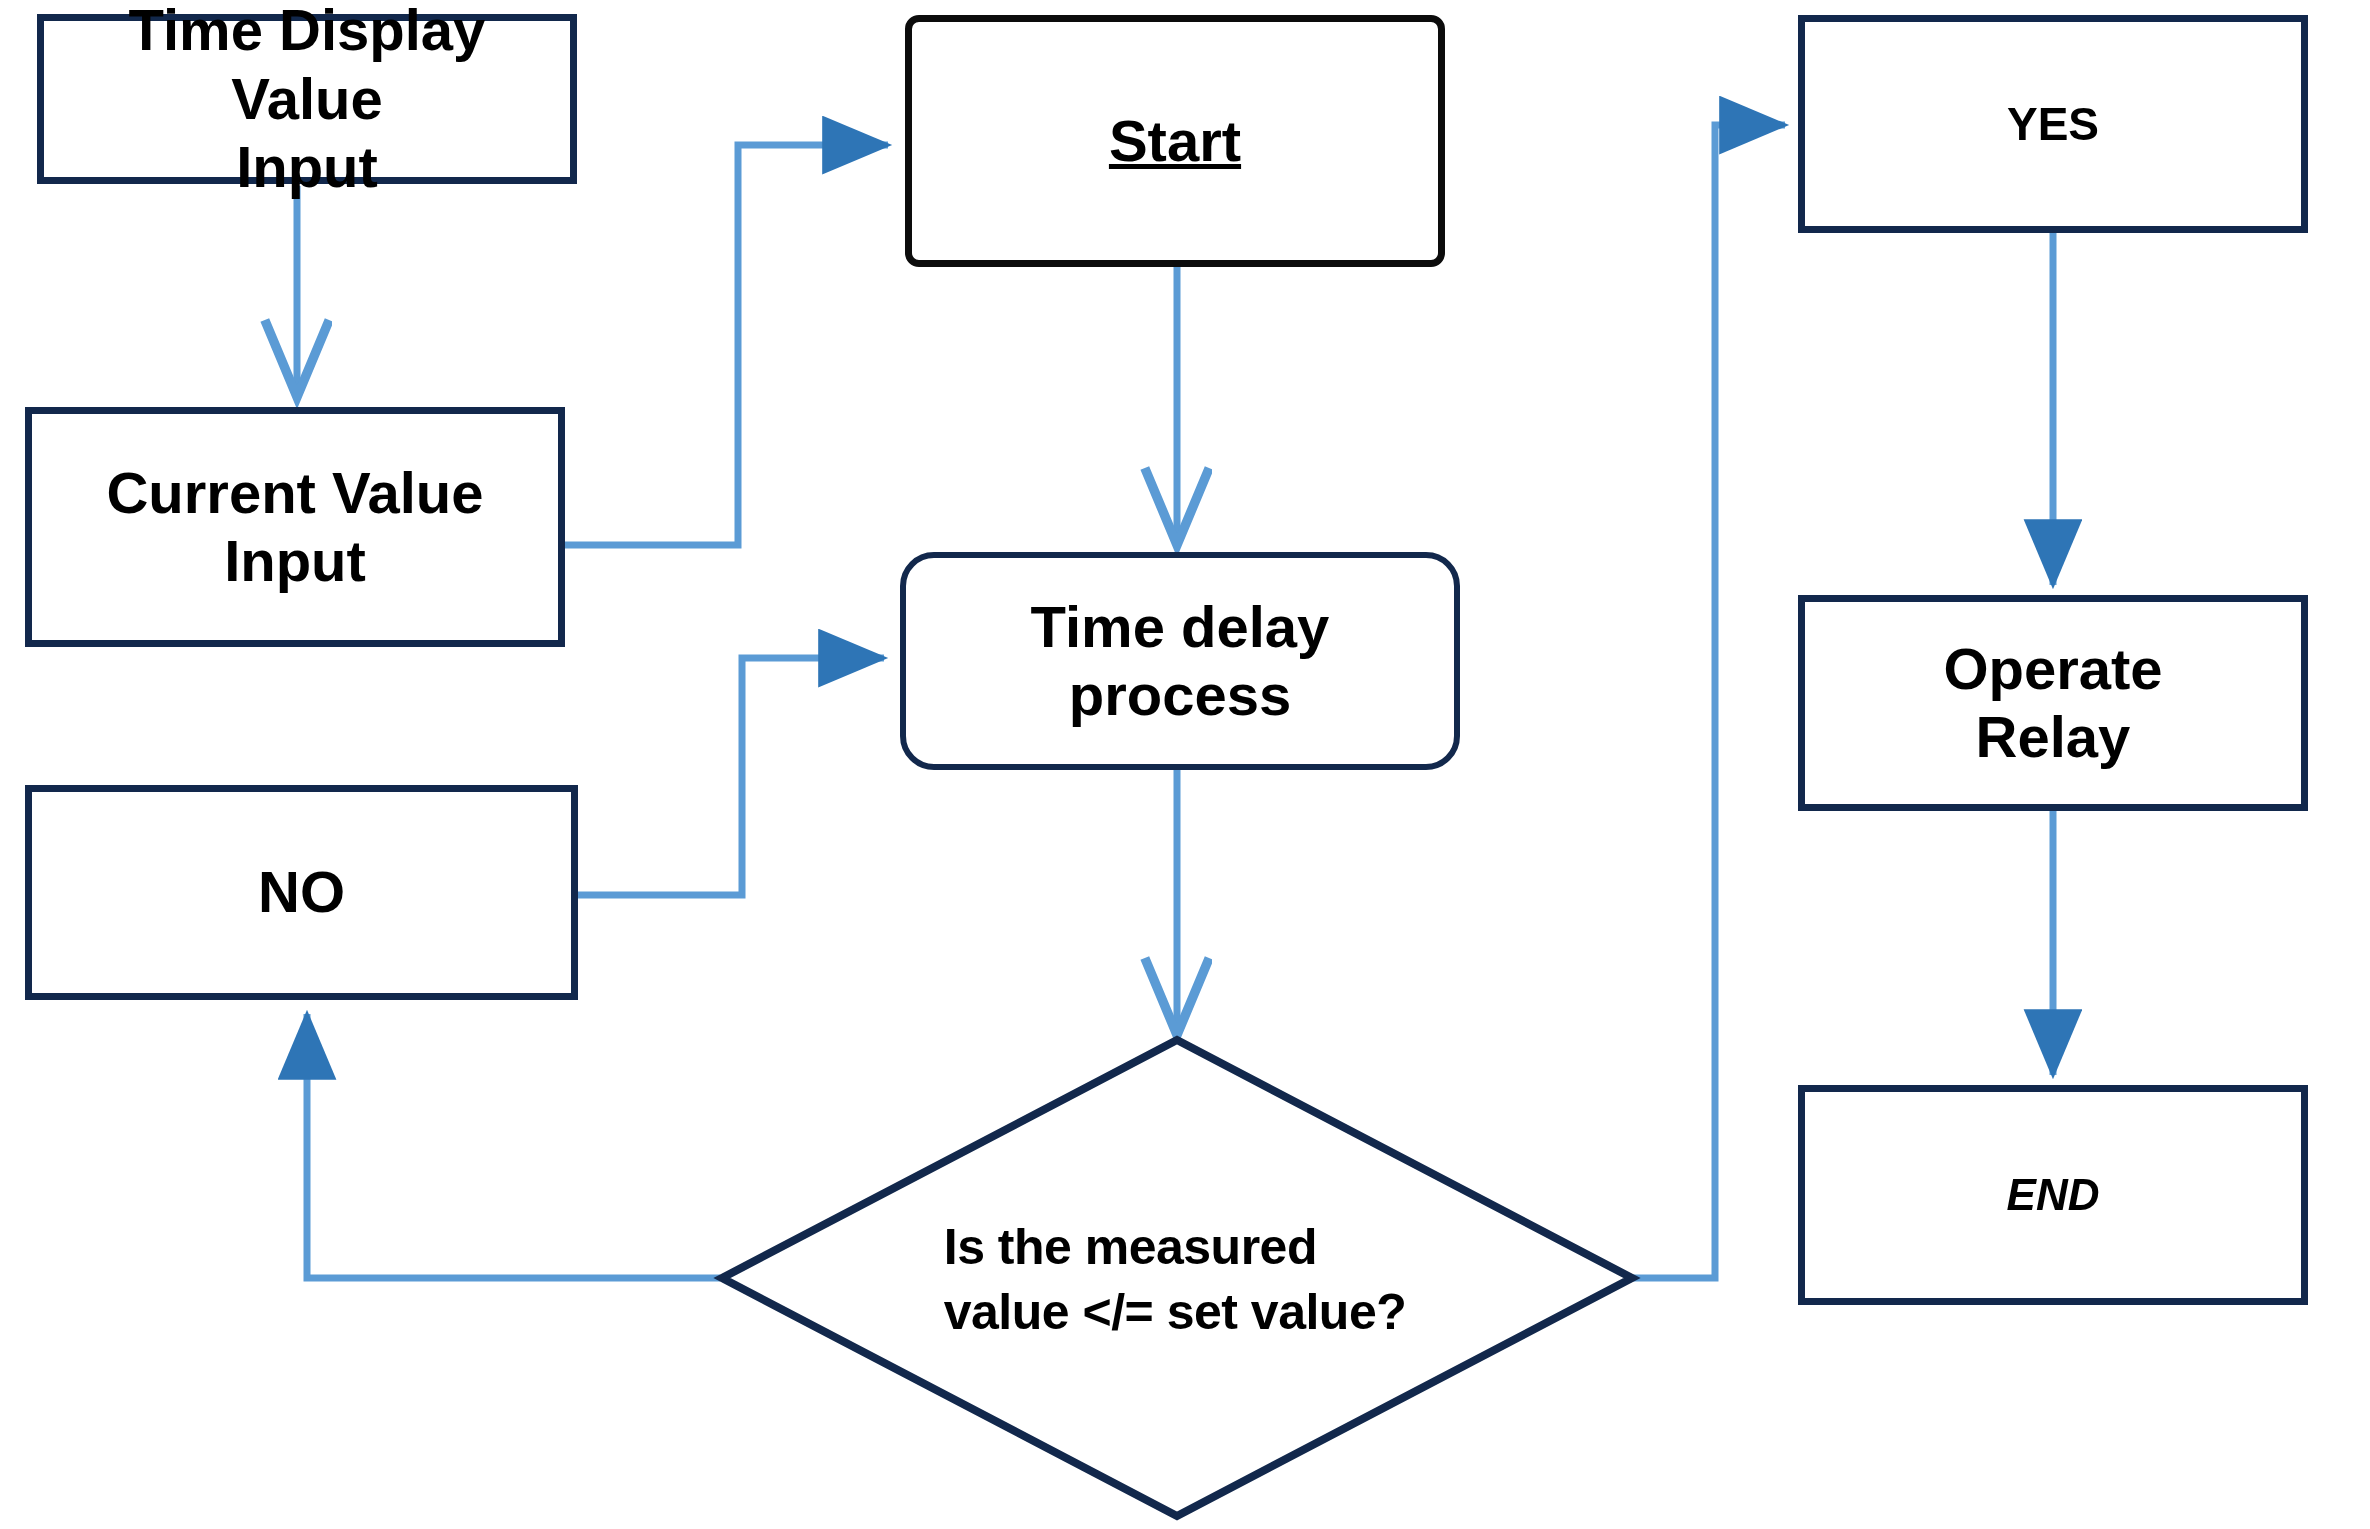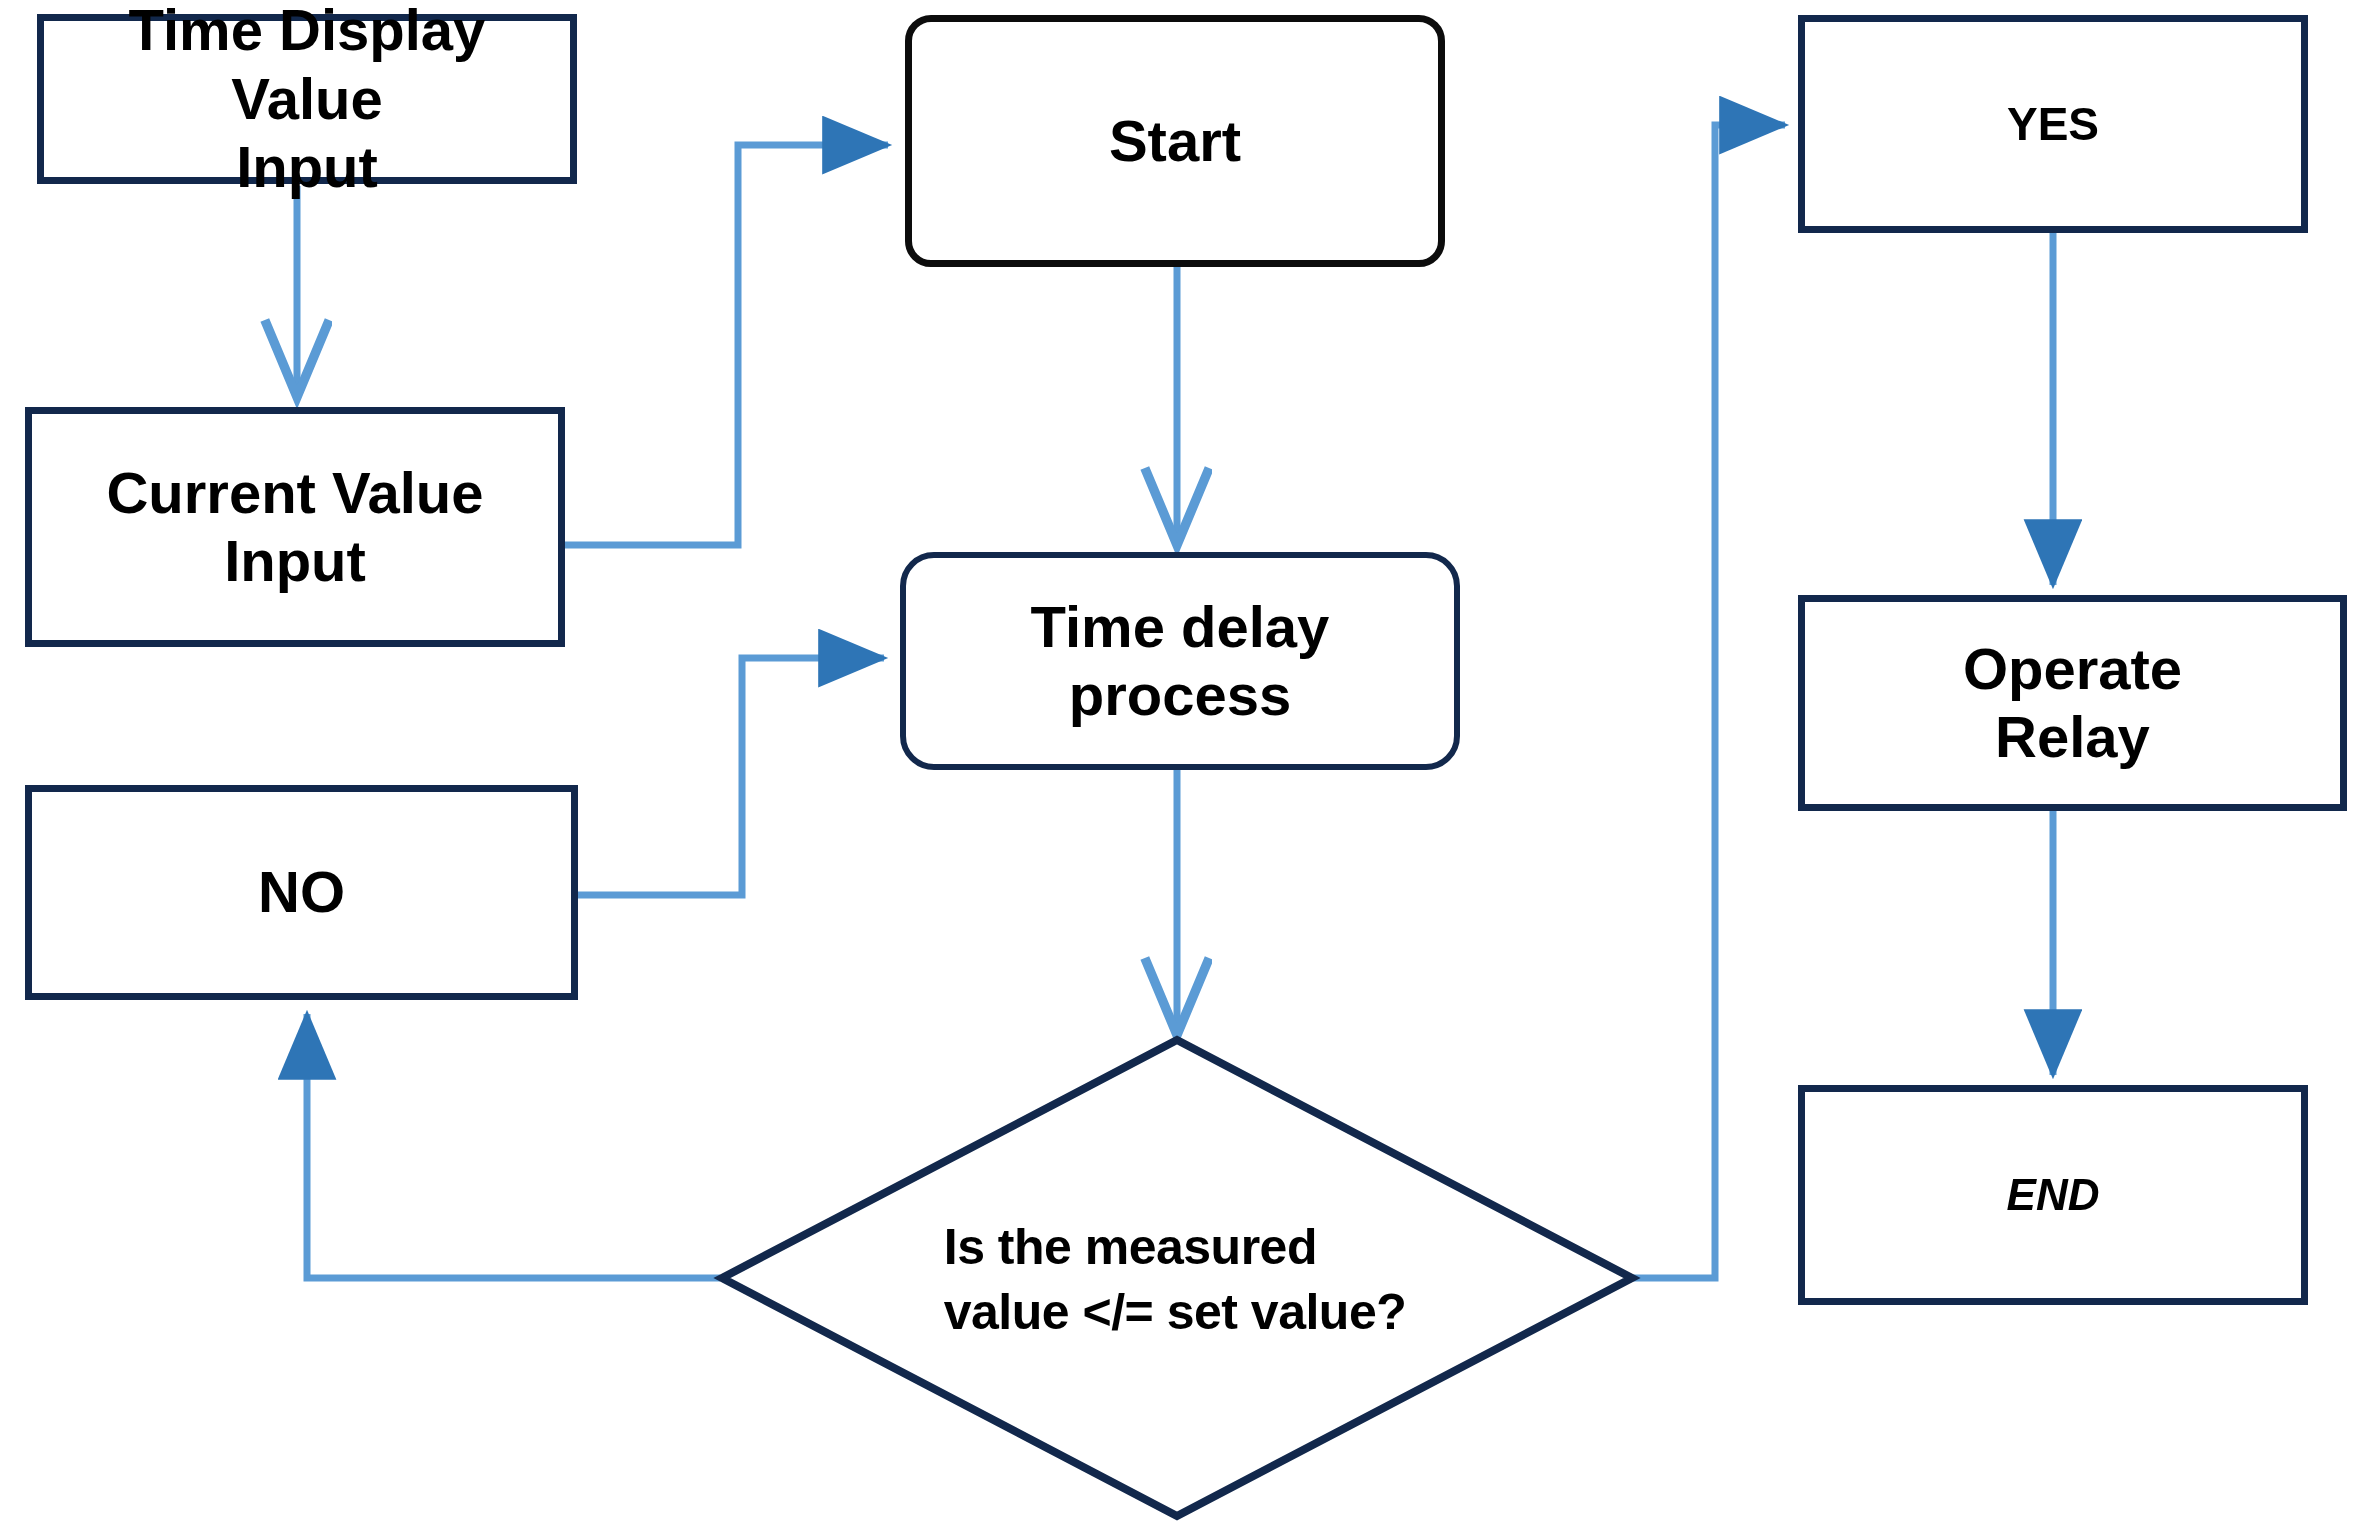--- a/index.html
+++ b/index.html
@@ -42,7 +42,8 @@
   }
   .rounded-black {
     border: 7px solid #0c0c0c;
-    border-radius: 26px;
+    border-radius: 14px;
+    text-decoration: underline;
   }
   .rounded-navy {
     border: 6px solid #12284c;

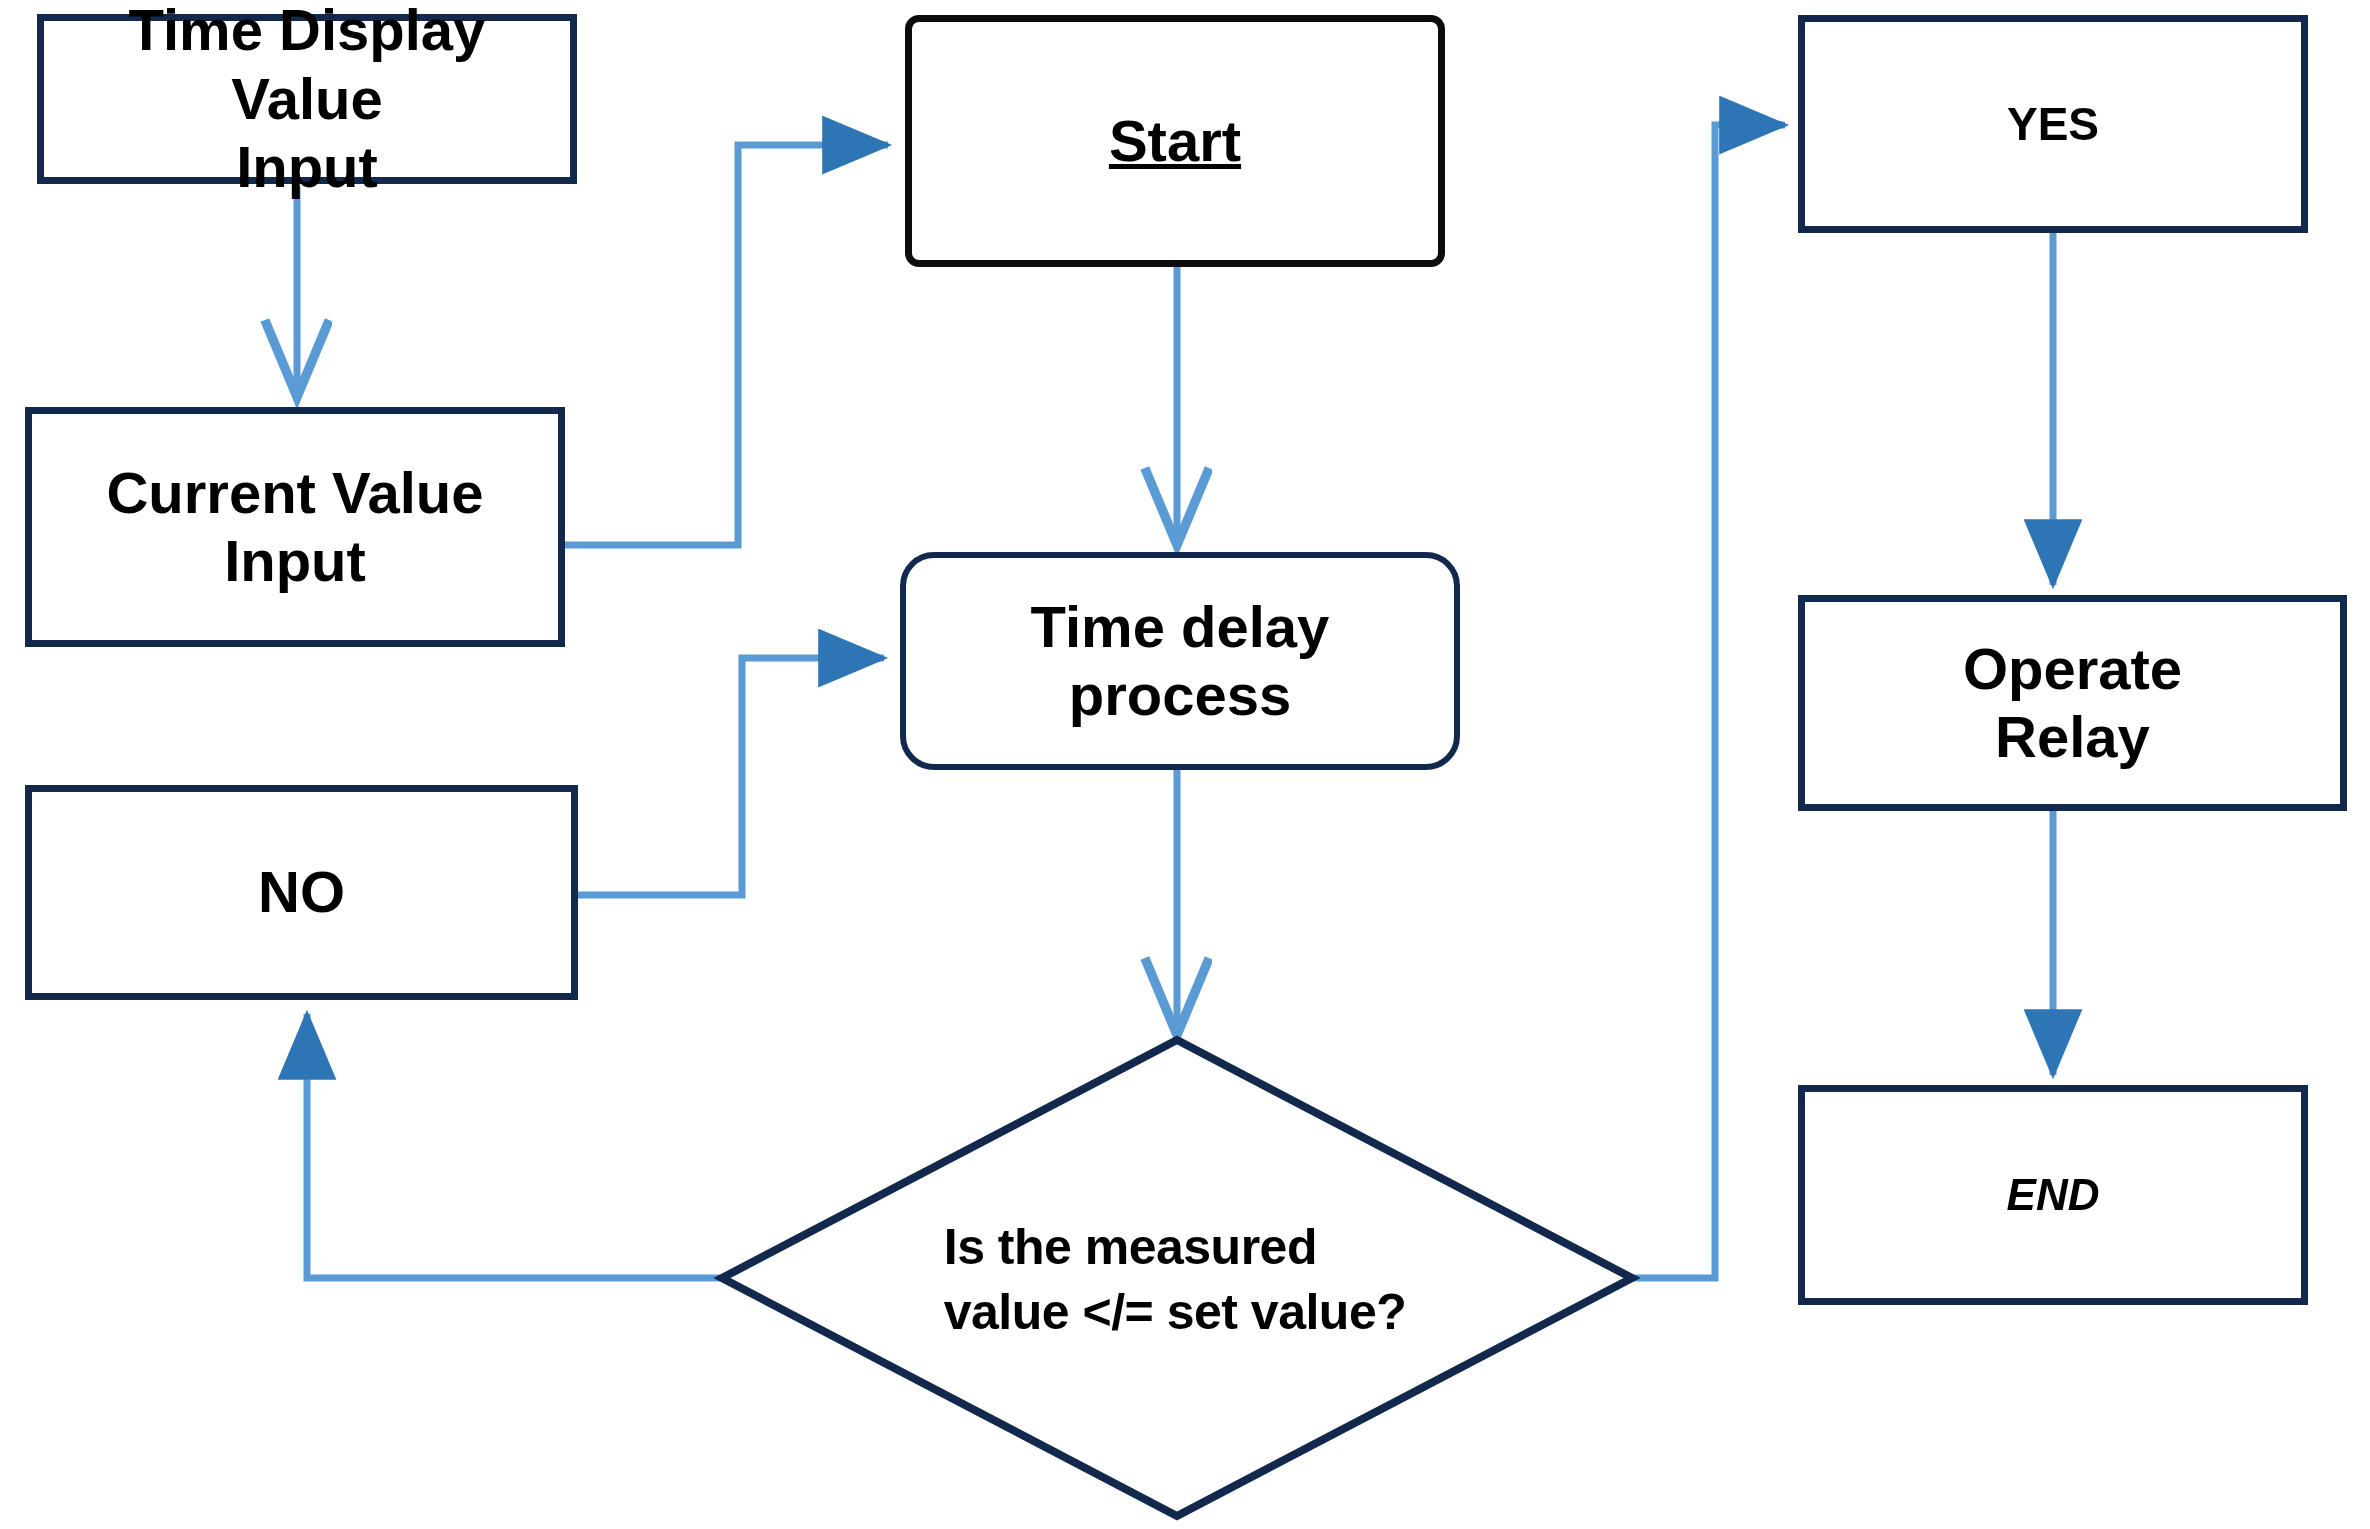--- a/index.html
+++ b/index.html
@@ -68,7 +68,7 @@
   #node-start         { left: 905px;  top: 15px;   width: 540px;  height: 252px; font-size: 58px; }
   #node-timedelay     { left: 900px;  top: 552px;  width: 560px;  height: 218px; font-size: 58px; }
   #node-yes           { left: 1798px; top: 15px;   width: 510px;  height: 218px; font-size: 46px; }
-  #node-relay         { left: 1798px; top: 595px;  width: 549px;  height: 216px; font-size: 58px; text-align: center; }
+  #node-relay         { left: 1798px; top: 595px;  width: 510px;  height: 216px; font-size: 58px; text-align: center; }
   #node-end           { left: 1798px; top: 1085px; width: 510px;  height: 220px; font-size: 44px; font-style: italic; }
   #node-decision-label{ left: 855px;  top: 1190px; width: 640px;  height: 180px; font-size: 50px; }
 </style>

